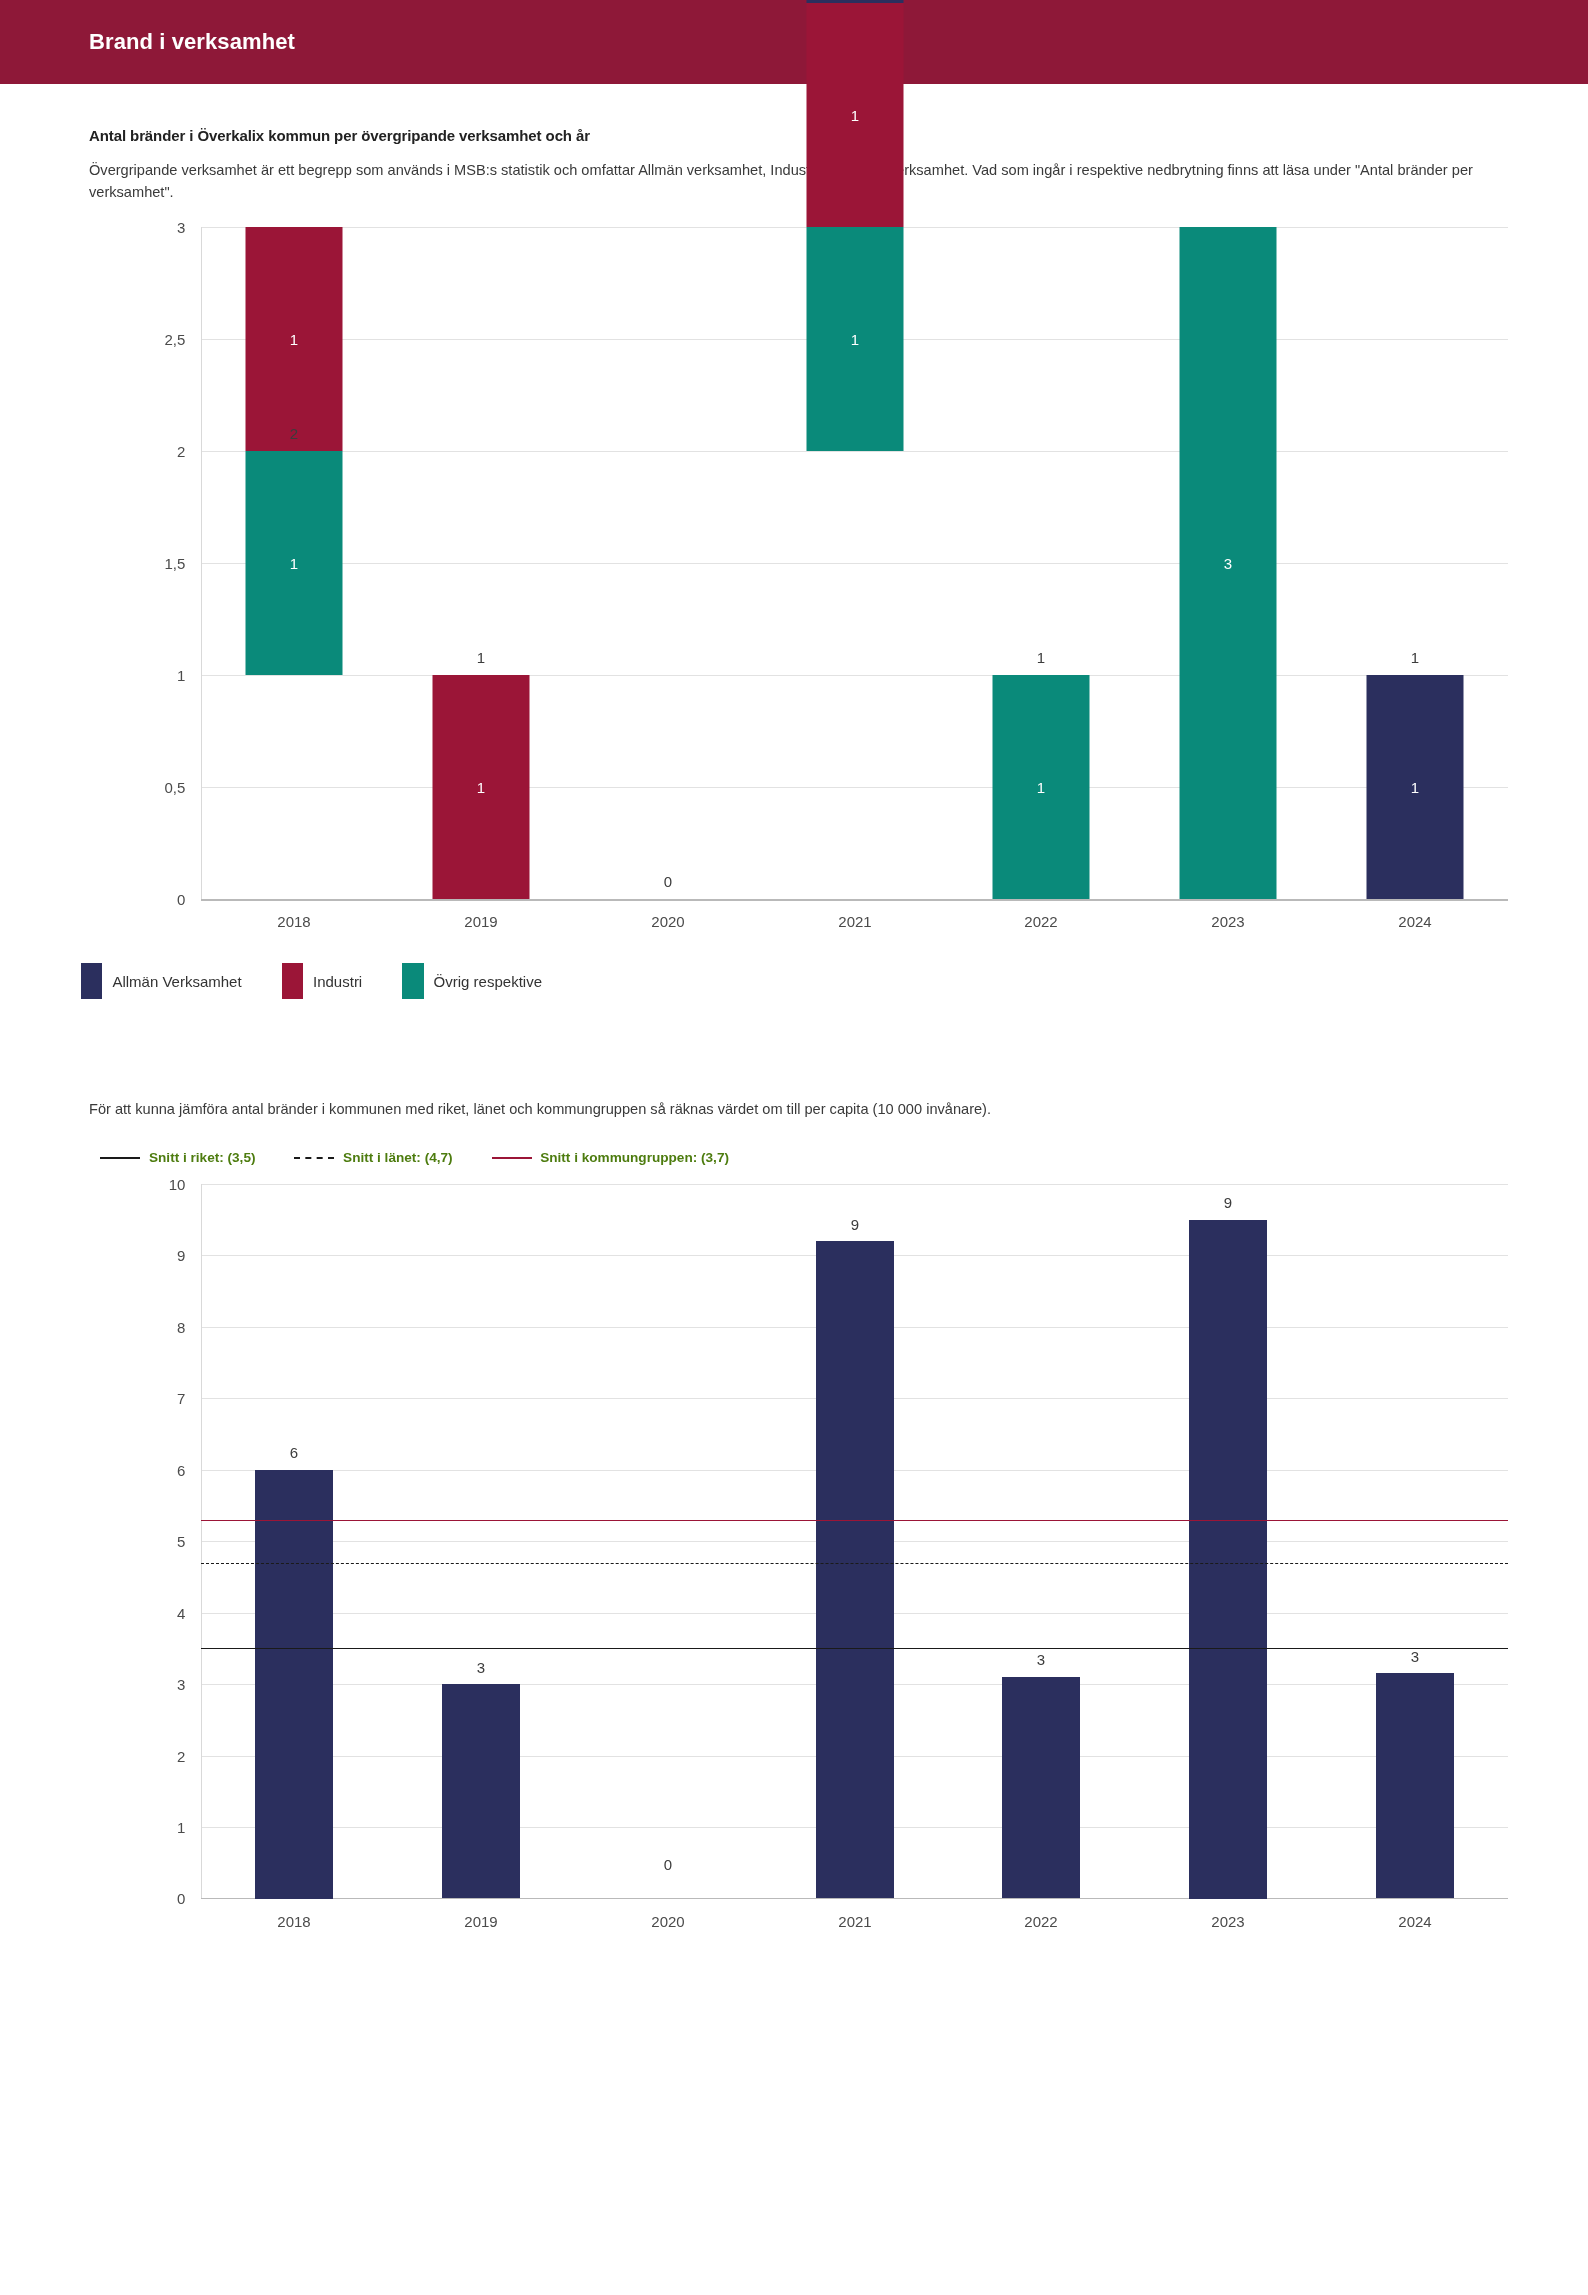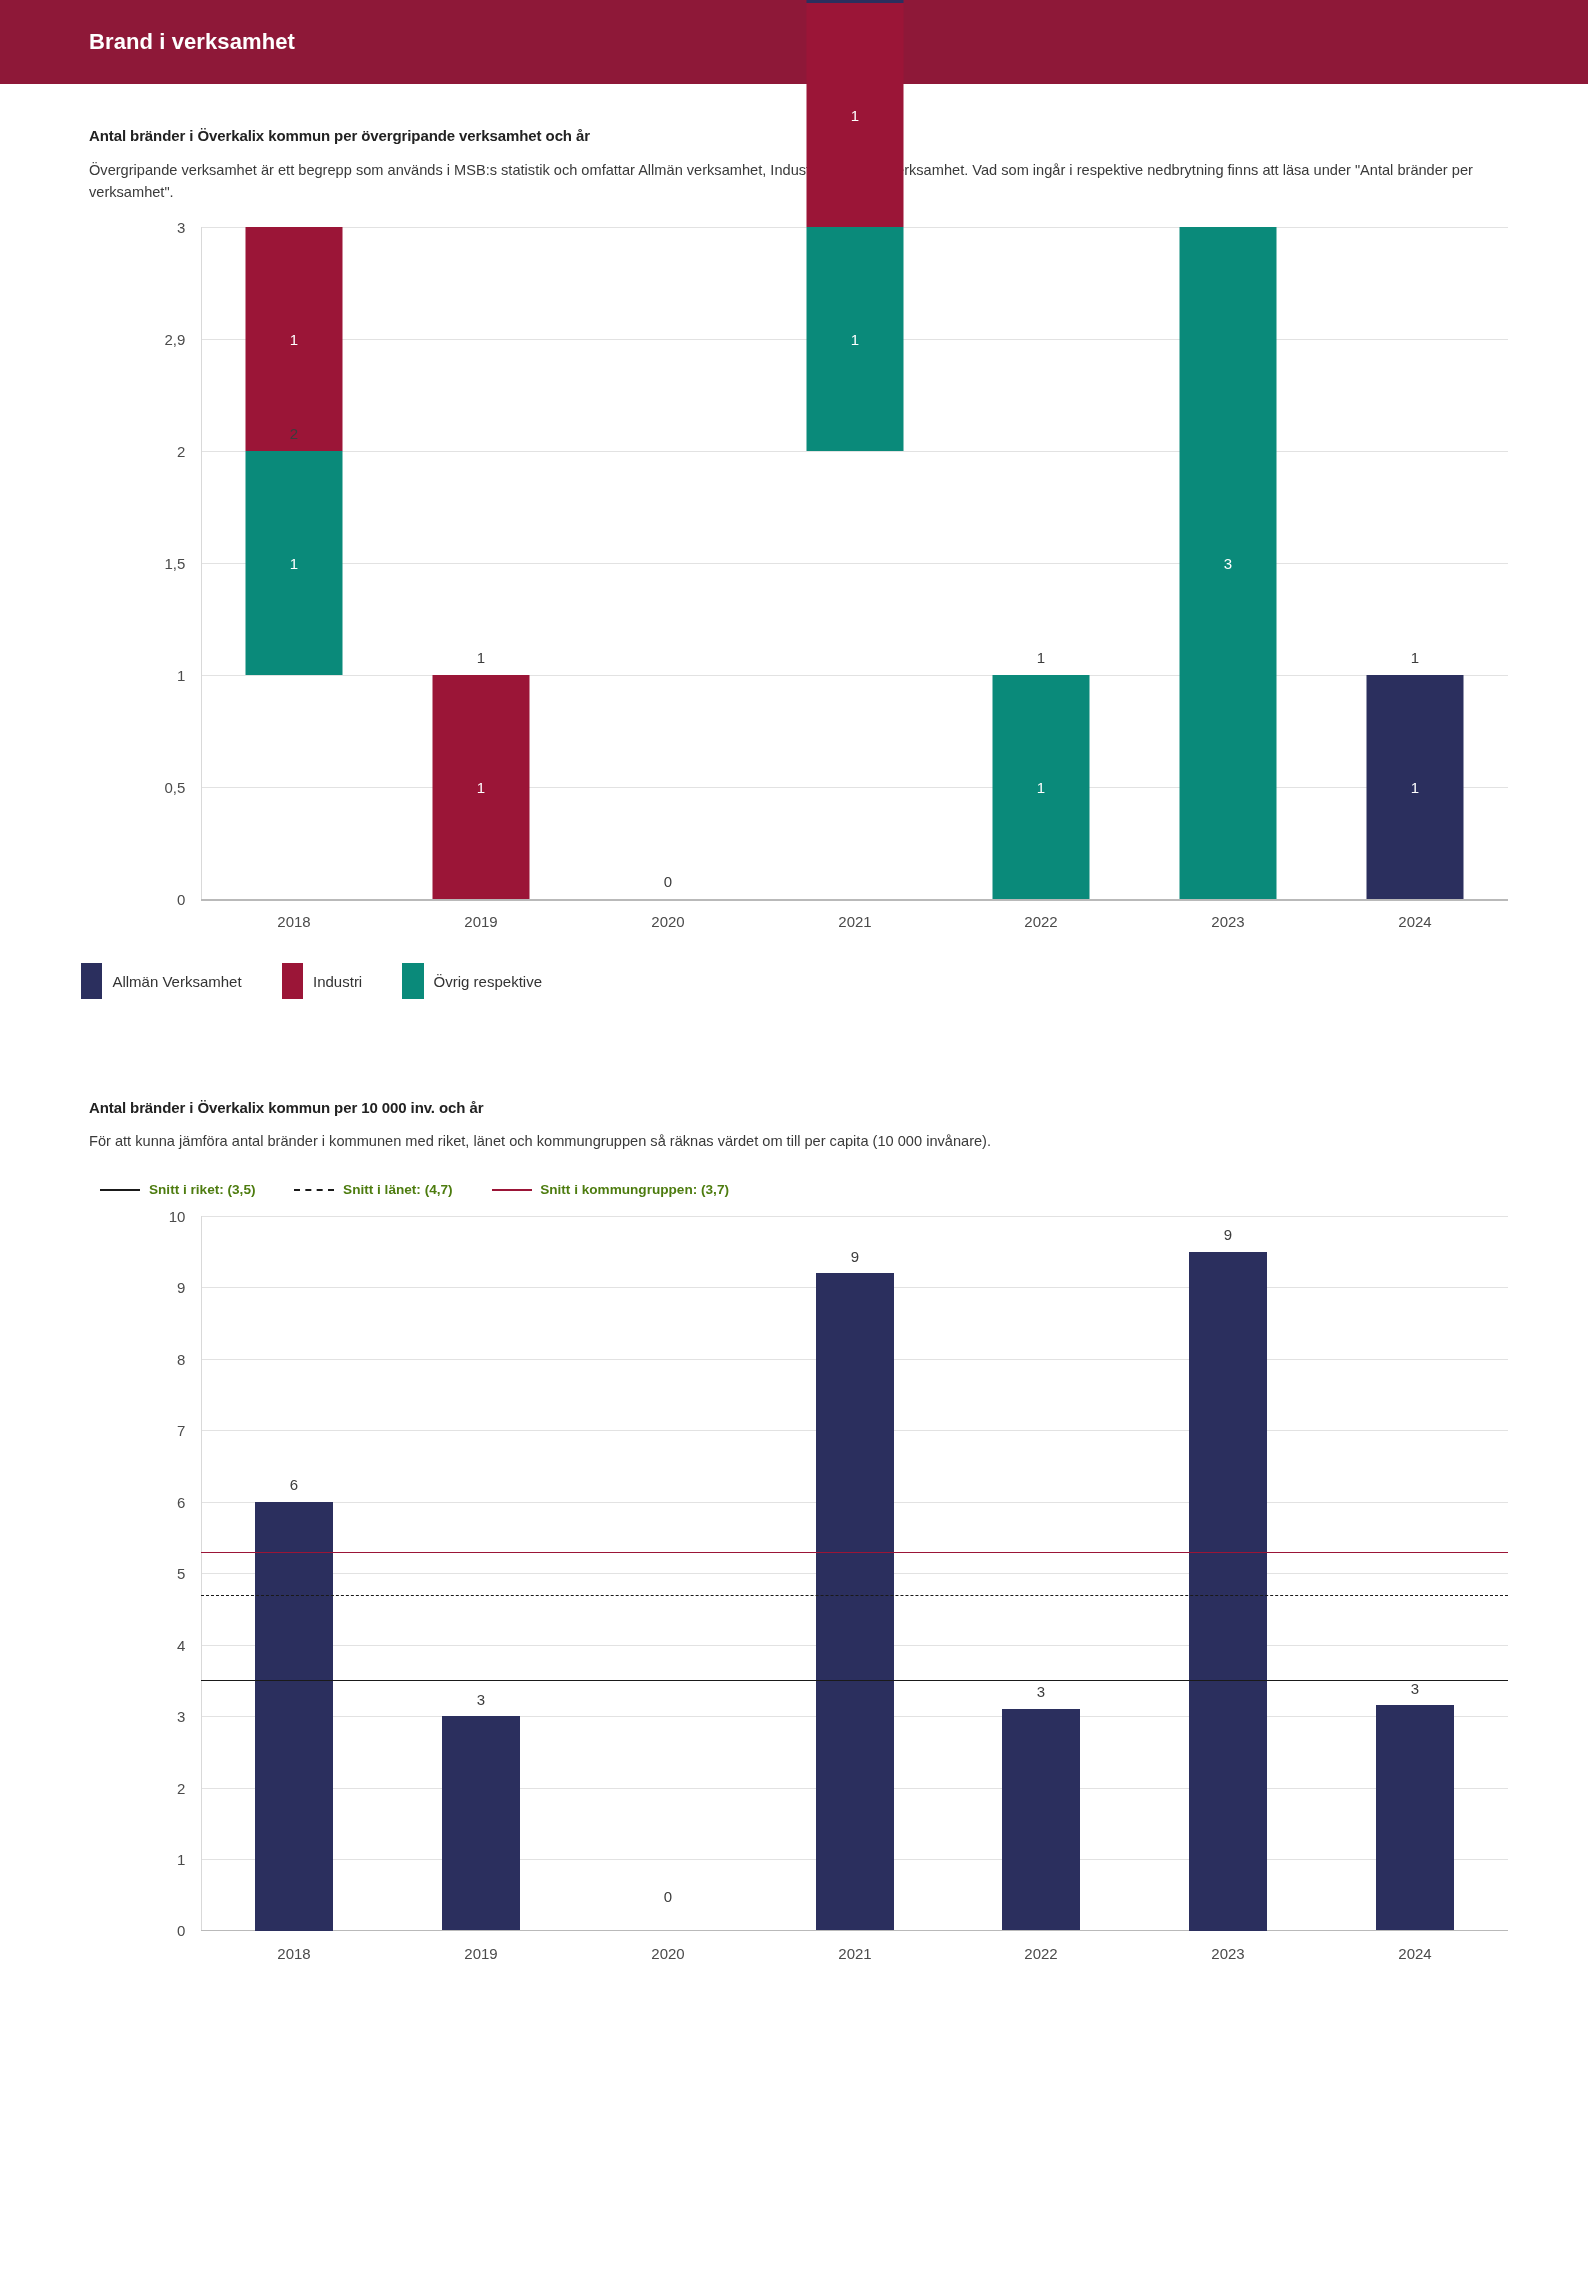--- a/index.html
+++ b/index.html
@@ -154,7 +154,7 @@
         <div class="gridline" style="top: 224px; left: 43px; right: 0px;"></div>
         <div class="ytick" style="top: 224px; left: 0px; right: auto; width: 43px; text-align: right; padding-right: 15.7px; position: absolute;">2</div>
         <div class="gridline" style="top: 112px; left: 43px; right: 0px;"></div>
-        <div class="ytick" style="top: 112px; left: 0px; right: auto; width: 43px; text-align: right; padding-right: 15.7px; position: absolute;">2,9</div>
+        <div class="ytick" style="top: 112px; left: 0px; right: auto; width: 43px; text-align: right; padding-right: 15.7px; position: absolute;">2,5</div>
         <div class="gridline" style="top: 0px; left: 43px; right: 0px;"></div>
         <div class="ytick" style="top: 0px; left: 0px; right: auto; width: 43px; text-align: right; padding-right: 15.7px; position: absolute;">3</div>
         <div class="axis-left" style="left: 43px; top: 0px; height: 672px;"></div>

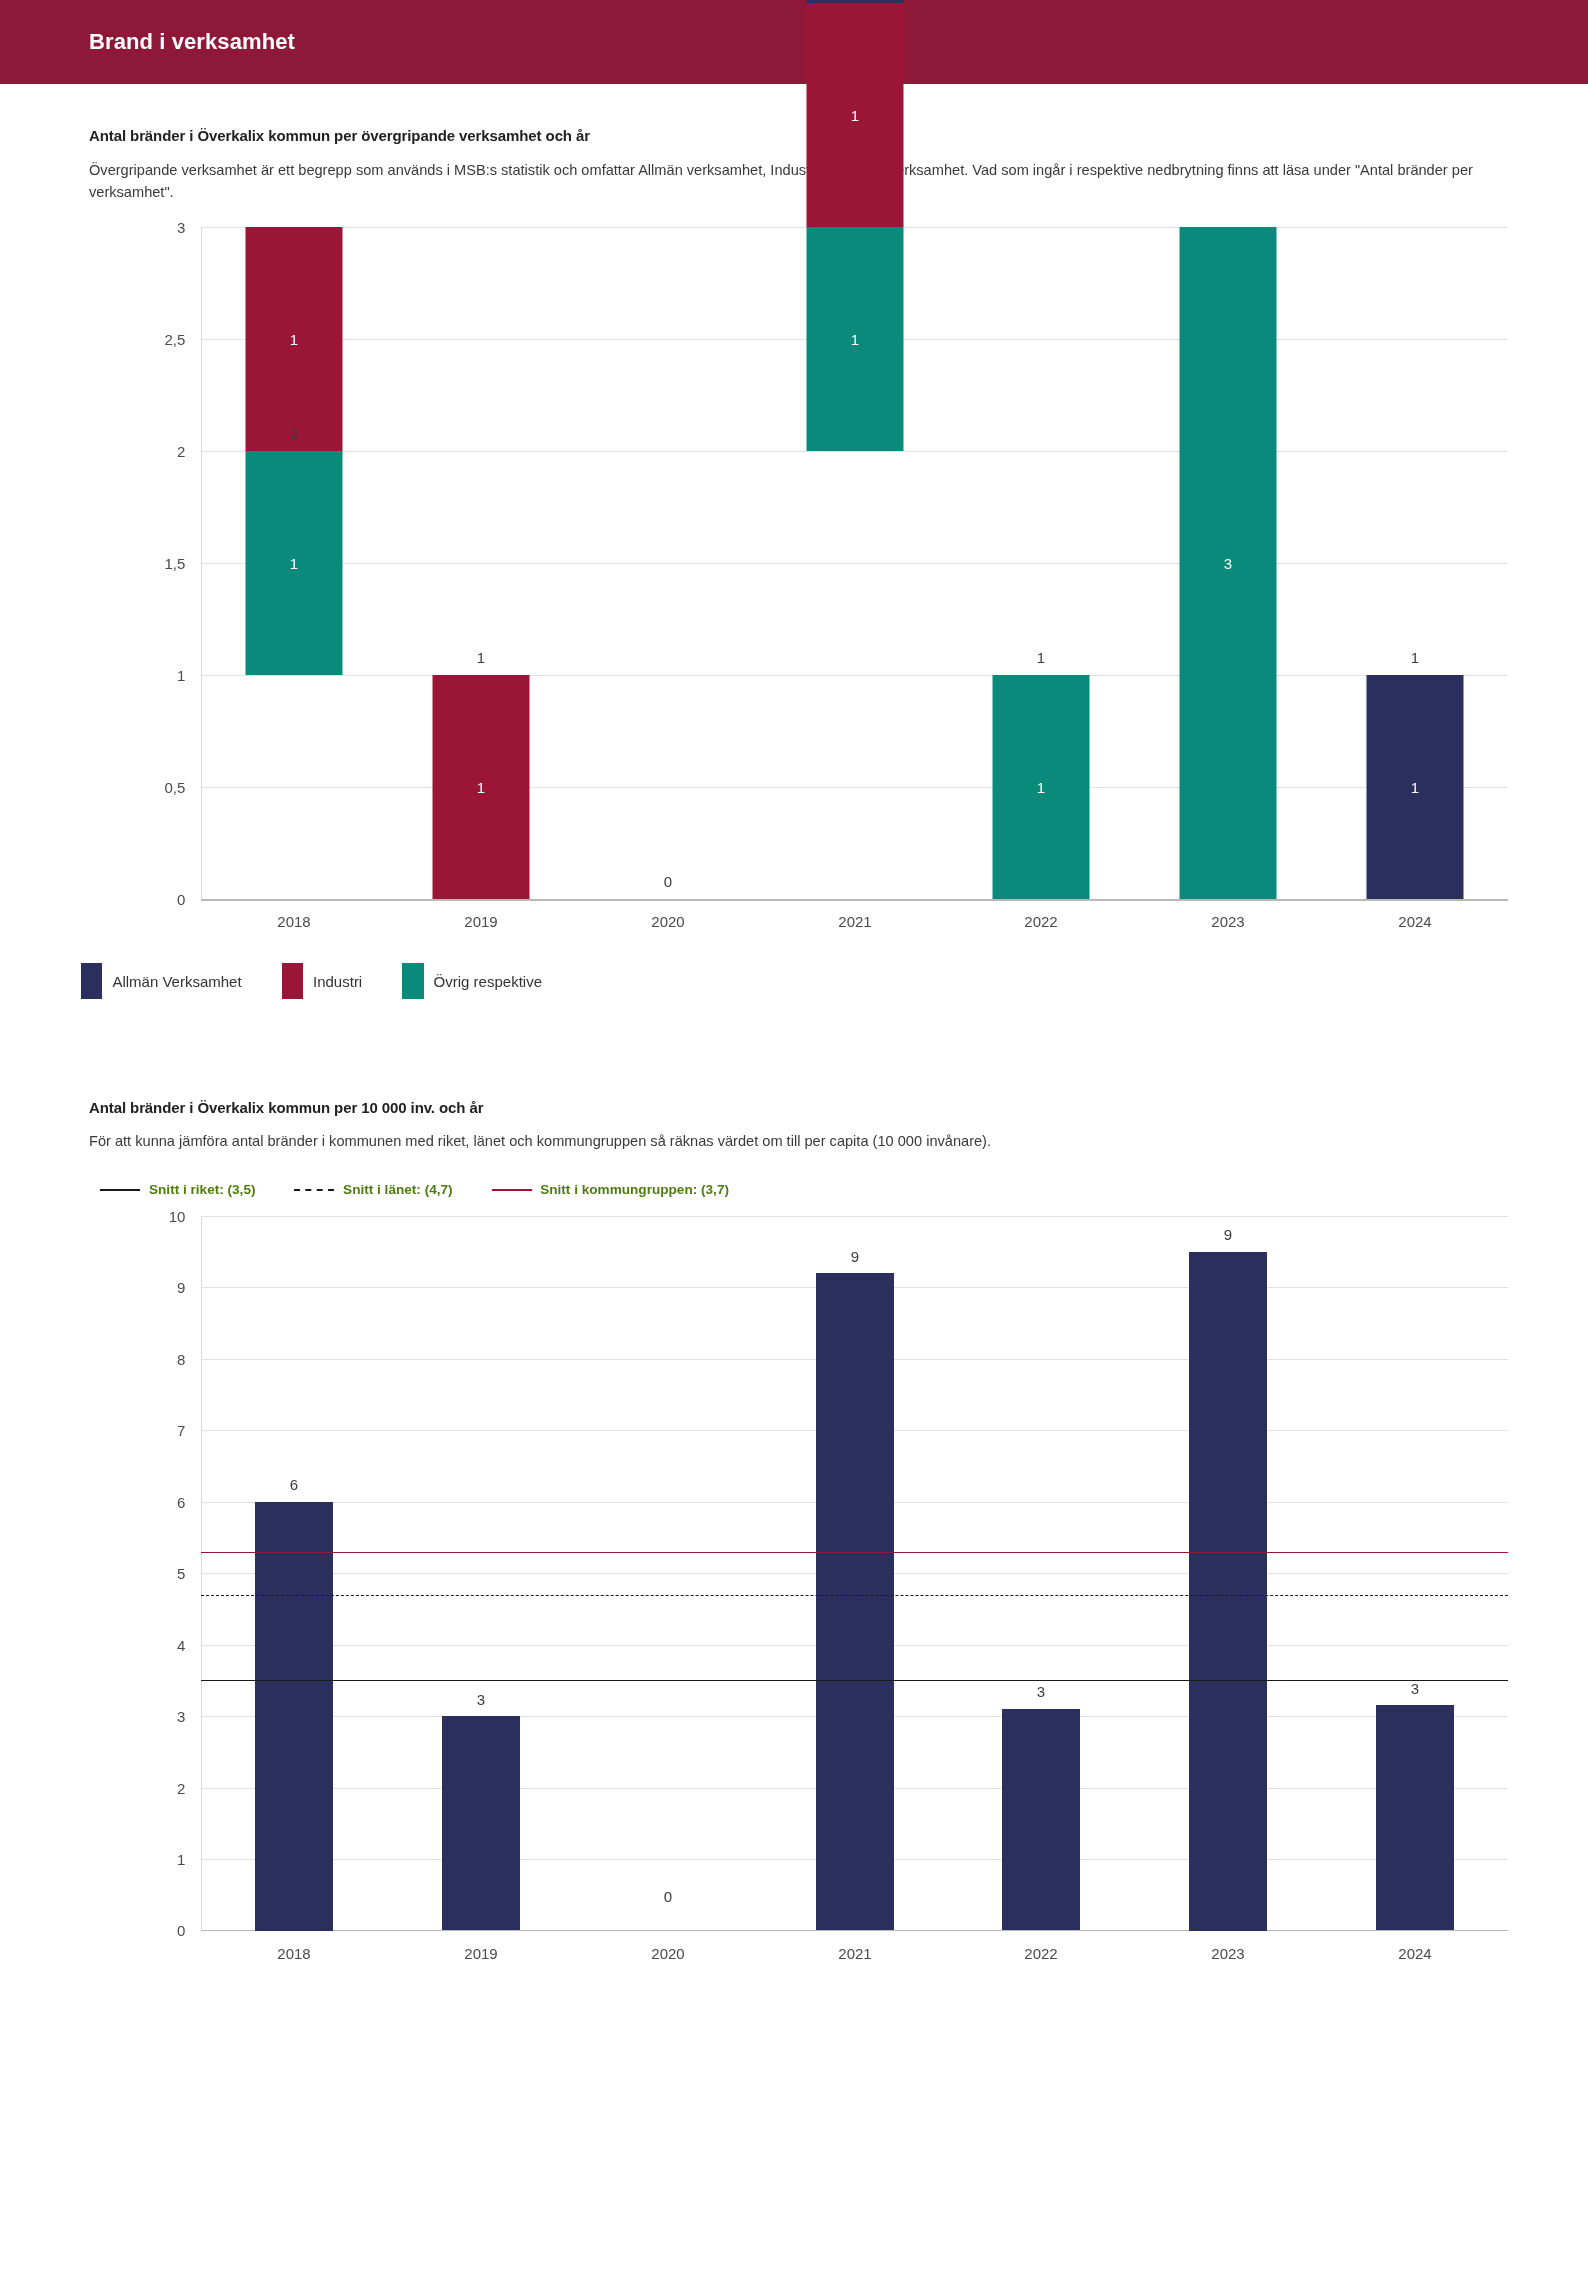--- a/index.html
+++ b/index.html
@@ -229,7 +229,6 @@
 </div>
 
 <div class="section" style="margin-top:100px;">
-  <div class="section-title">Antal bränder i Överkalix kommun per 10 000 inv. och år</div>
   <div class="section-desc" style="margin-top:15px;">För att kunna jämföra antal bränder i kommunen med riket, länet och kommungruppen så räknas värdet om till per capita (10 000 invånare).</div>
 </div>
 

